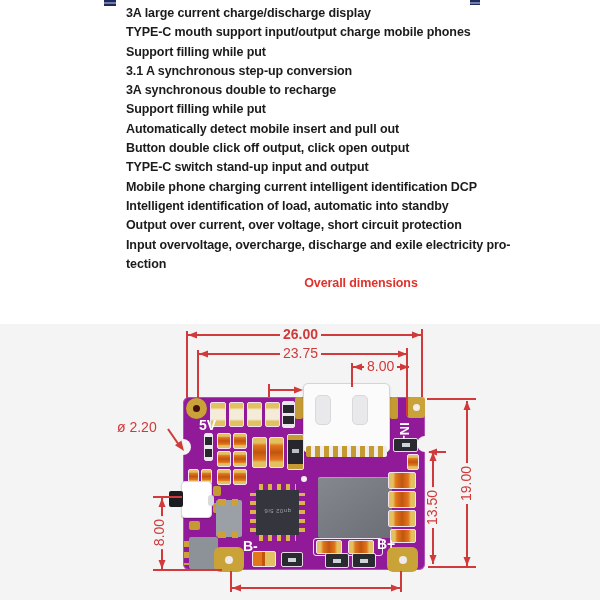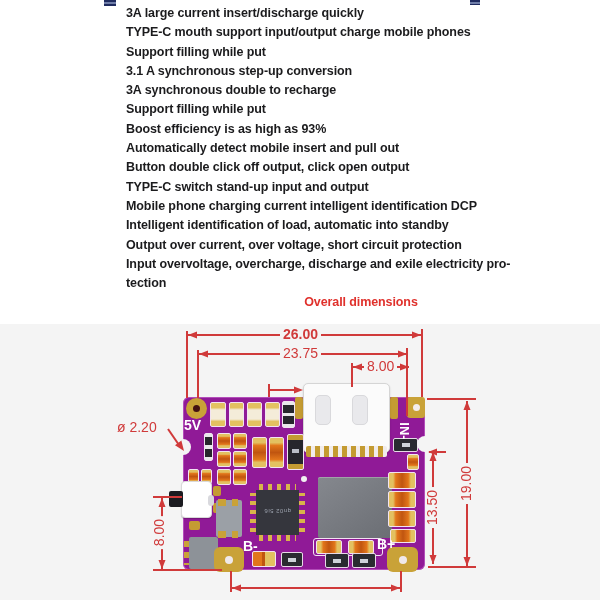--- a/index.html
+++ b/index.html
@@ -98,7 +98,7 @@
   </div>
 
 <div class="abs features">
-  <div class="fline">3A large current insert/discharge quickly</div>
+  <div class="fline">3A large current charge/discharge display</div>
   <div class="fline">TYPE-C mouth support input/output charge mobile phones</div>
   <div class="fline">Support filling while put</div>
   <div class="fline">3.1 A synchronous step-up conversion</div>

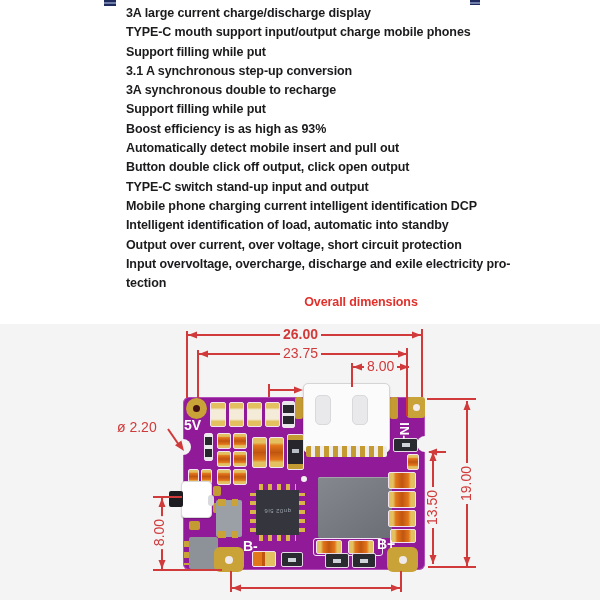--- a/index.html
+++ b/index.html
@@ -104,7 +104,6 @@
   <div class="fline">3.1 A synchronous step-up conversion</div>
   <div class="fline">3A synchronous double to recharge</div>
   <div class="fline">Support filling while put</div>
-  <div class="fline">Boost efficiency is as high as 93%</div>
   <div class="fline">Automatically detect mobile insert and pull out</div>
   <div class="fline">Button double click off output, click open output</div>
   <div class="fline">TYPE-C switch stand-up input and output</div>

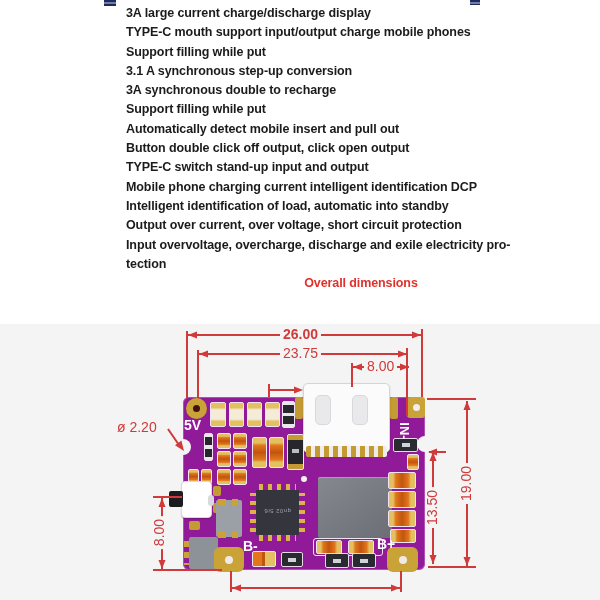--- a/index.html
+++ b/index.html
@@ -179,7 +179,7 @@
 <div class="abs notch" style="left:175px;top:439px;"></div>
 <div class="abs notch" style="left:417px;top:436px;"></div>
 
-<span class="abs sk" style="left:184px;top:418px;">5V</span>
+<span class="abs sk" style="left:184px;top:418px;padding-left:15px;">5V</span>
 <span class="abs sk" style="left:390px;top:424px;width:28px;text-align:center;transform:rotate(90deg);font-size:13px;">IN-</span>
 <span class="abs sk" style="left:243px;top:539px;">B-</span>
 <span class="abs sk" style="left:377px;top:537px;">B+</span>

